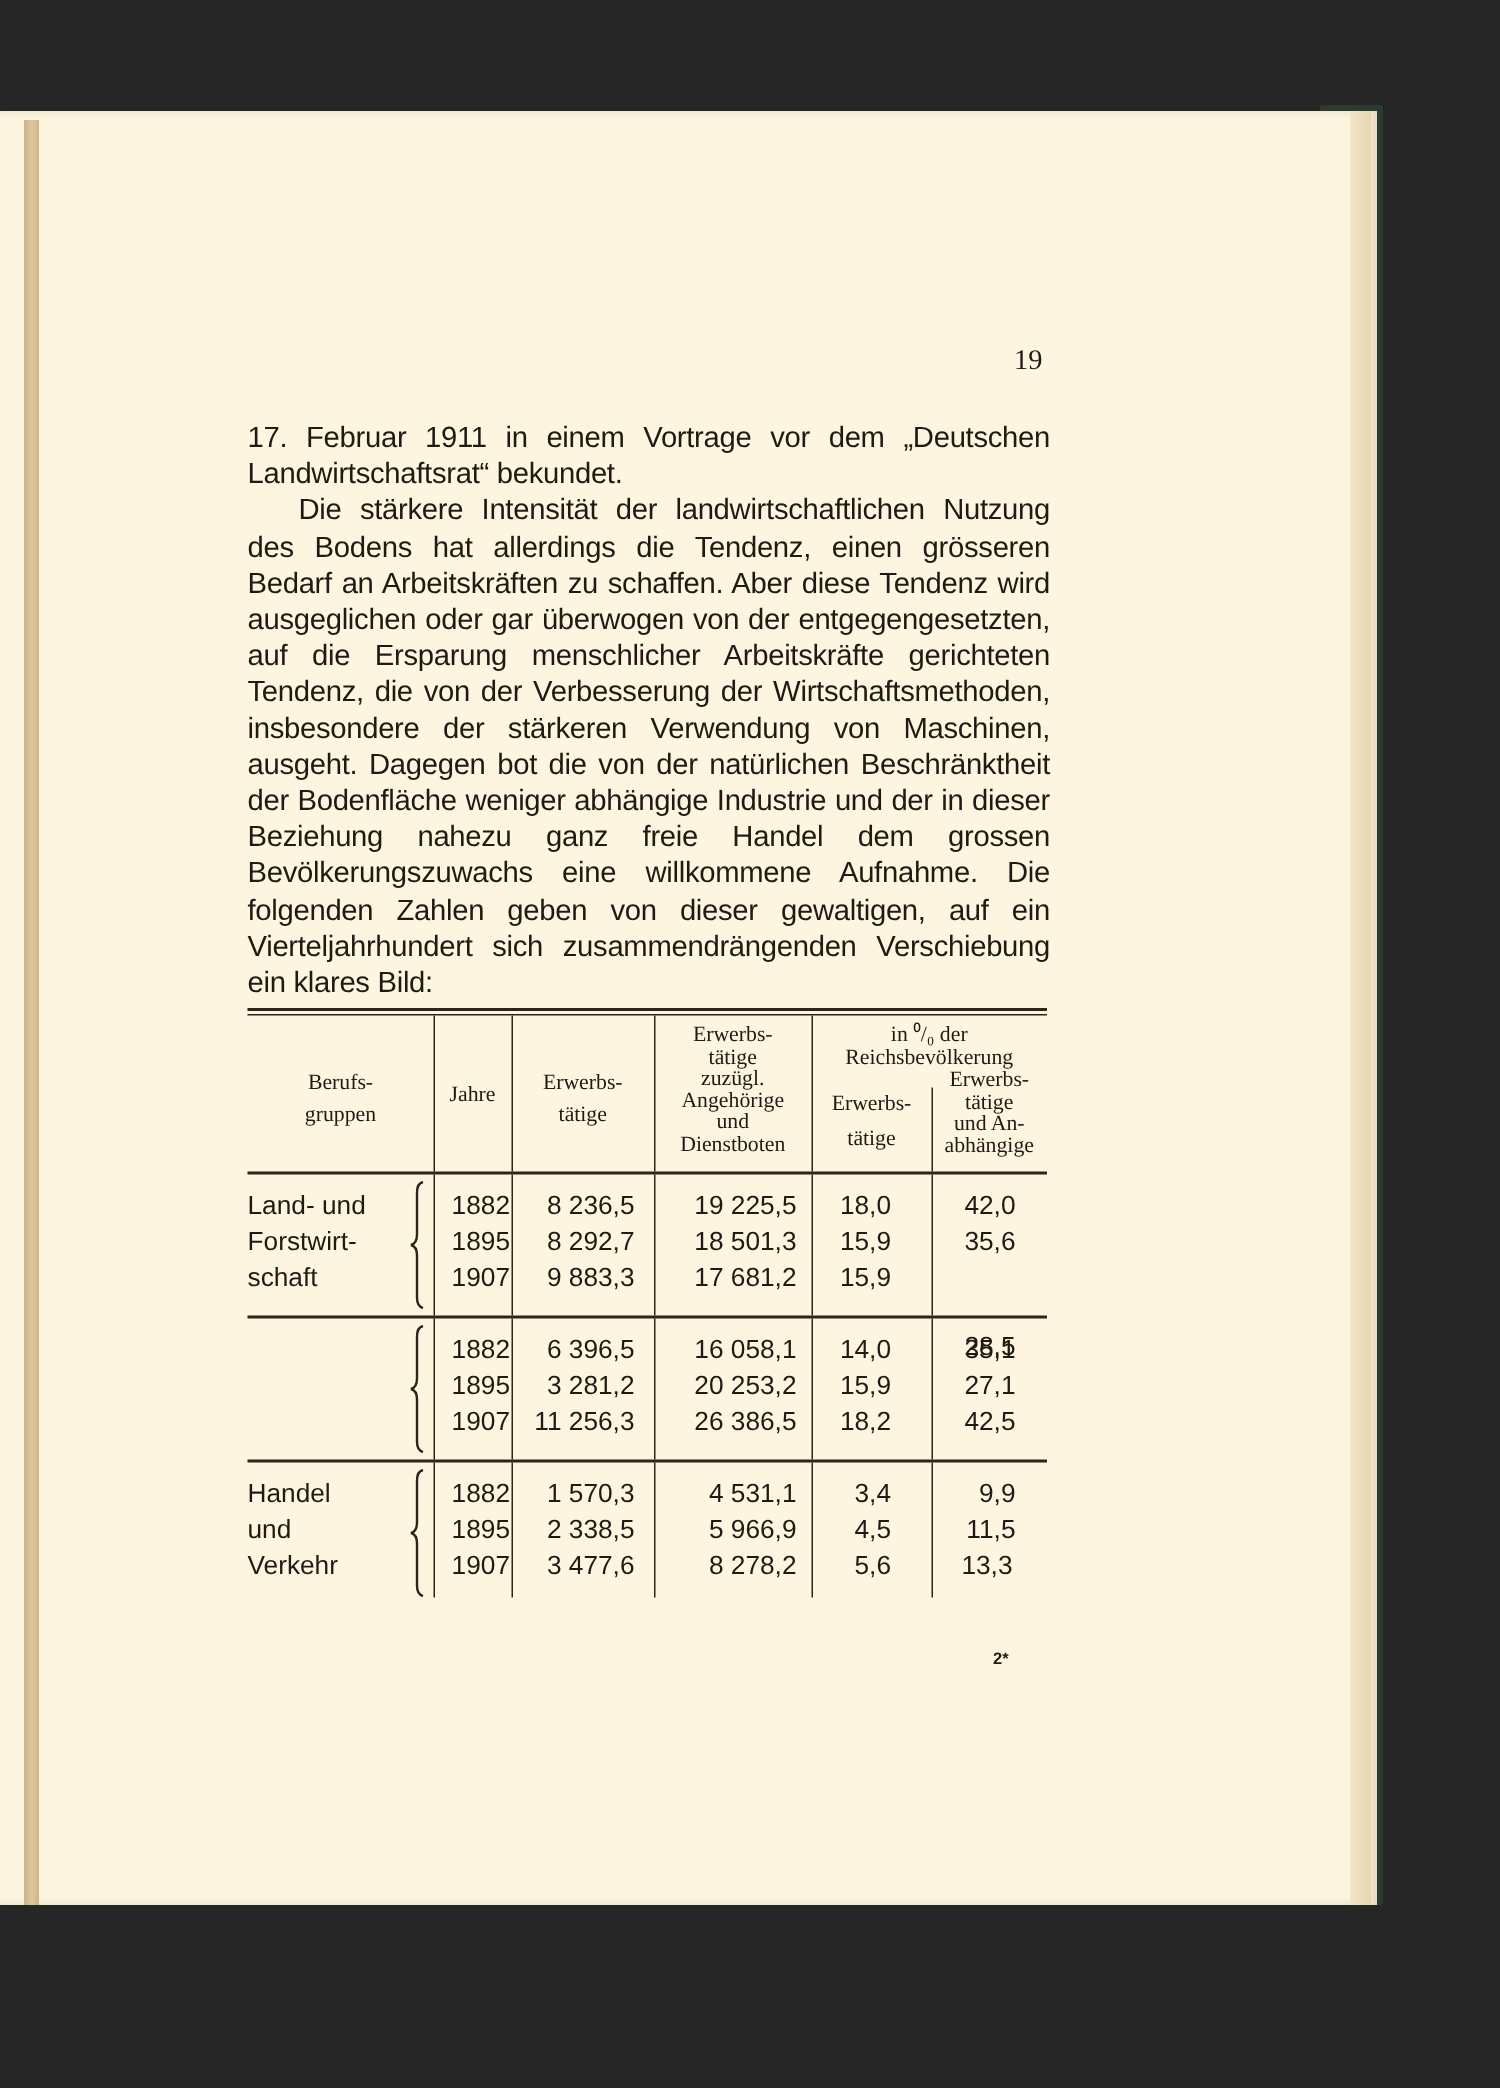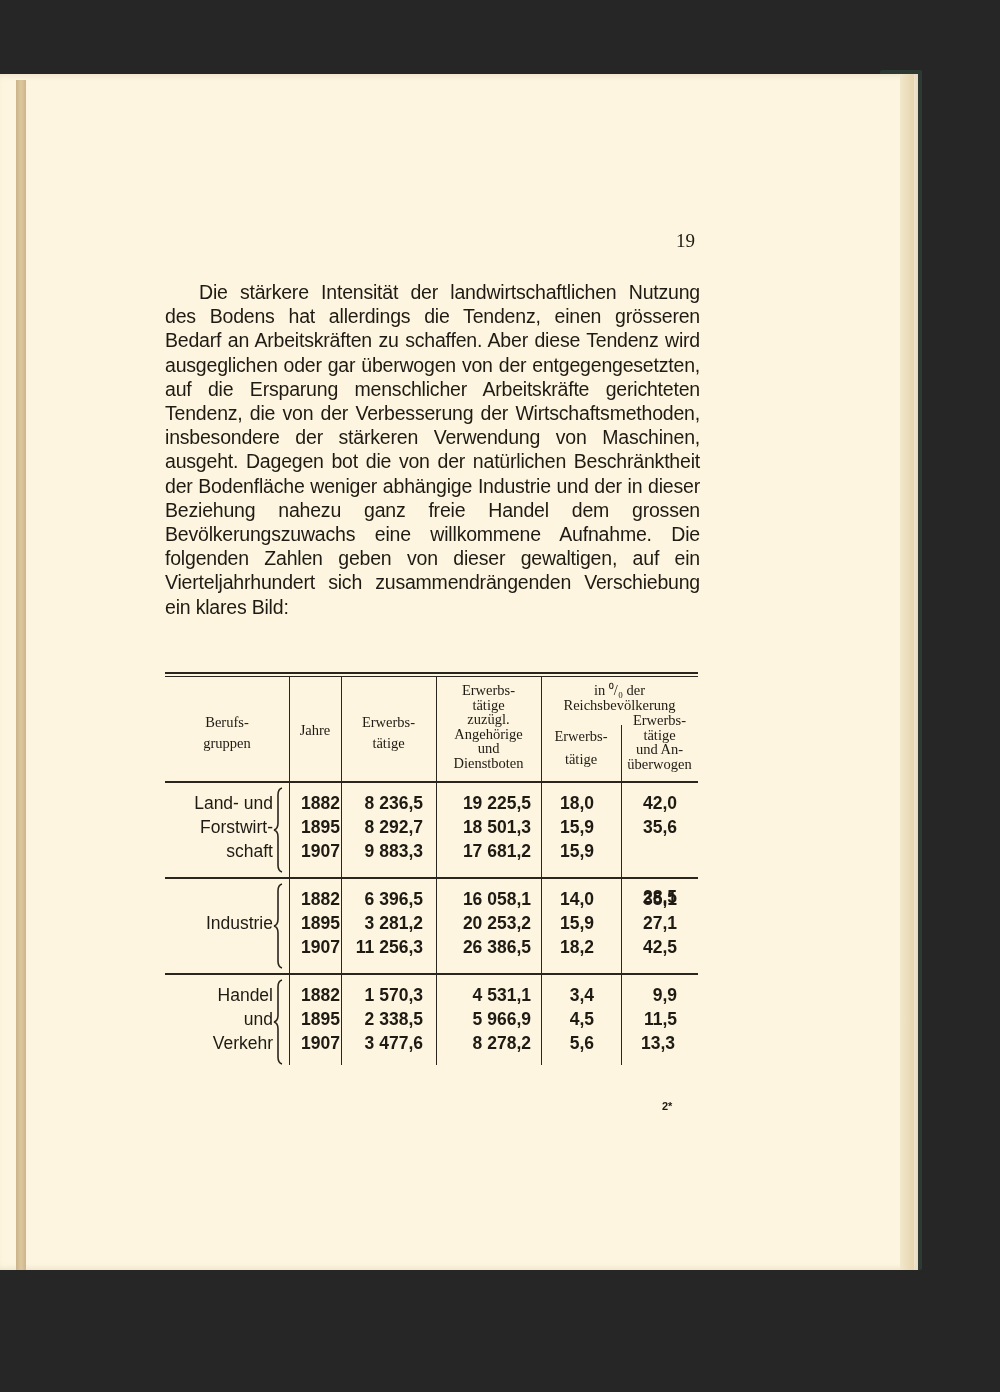--- a/index.html
+++ b/index.html
@@ -84,6 +84,7 @@
 <div class="page-number">19</div>
 
 <div class="body-text text">
+  <p>17. Februar 1911 in einem Vortrage vor dem „Deutschen Landwirtschaftsrat“ bekundet.</p>
   <p class="indent">Die stärkere Intensität der landwirtschaftlichen Nutzung des Bodens hat allerdings die Tendenz, einen grösseren Bedarf an Arbeitskräften zu schaffen. Aber diese Tendenz wird ausgeglichen oder gar überwogen von der entgegengesetzten, auf die Ersparung menschlicher Arbeitskräfte gerichteten Tendenz, die von der Verbesserung der Wirtschaftsmethoden, insbesondere der stärkeren Verwendung von Maschinen, ausgeht. Dagegen bot die von der natürlichen Beschränktheit der Bodenfläche weniger abhängige Industrie und der in dieser Beziehung nahezu ganz freie Handel dem grossen Bevölkerungszuwachs eine willkommene Aufnahme. Die folgenden Zahlen geben von dieser gewaltigen, auf ein Vierteljahrhundert sich zusammendrängenden Verschiebung ein klares Bild:</p>
 </div>
 

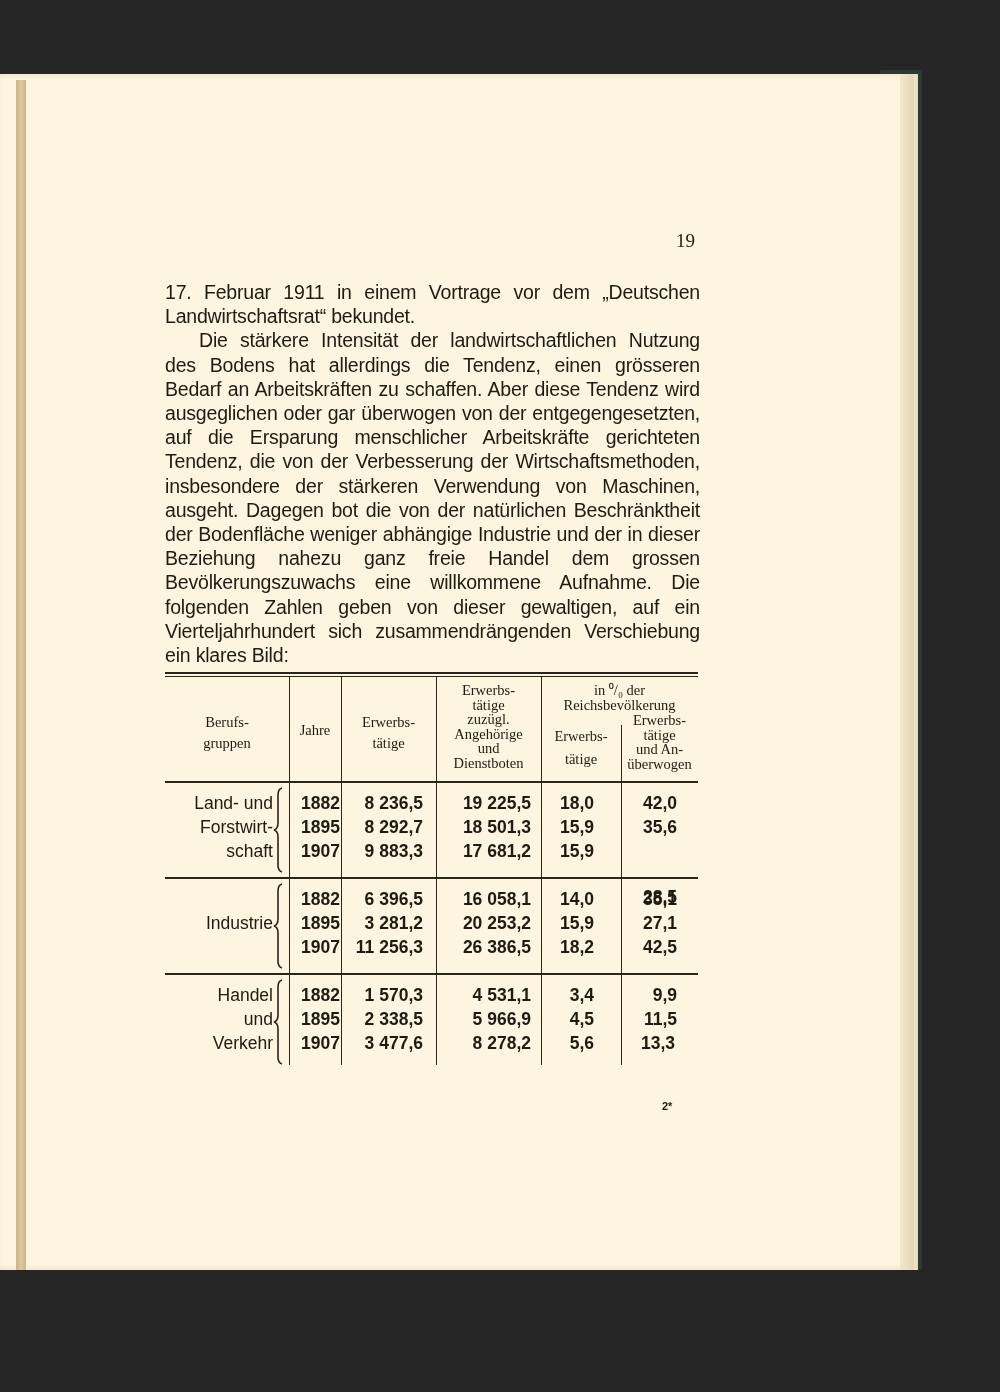--- a/index.html
+++ b/index.html
@@ -126,7 +126,7 @@
       <div>Erwerbs-</div>
       <div>tätige</div>
       <div>und An-</div>
-      <div>überwogen</div>
+      <div>abhängige</div>
     </div>
   </div>
 

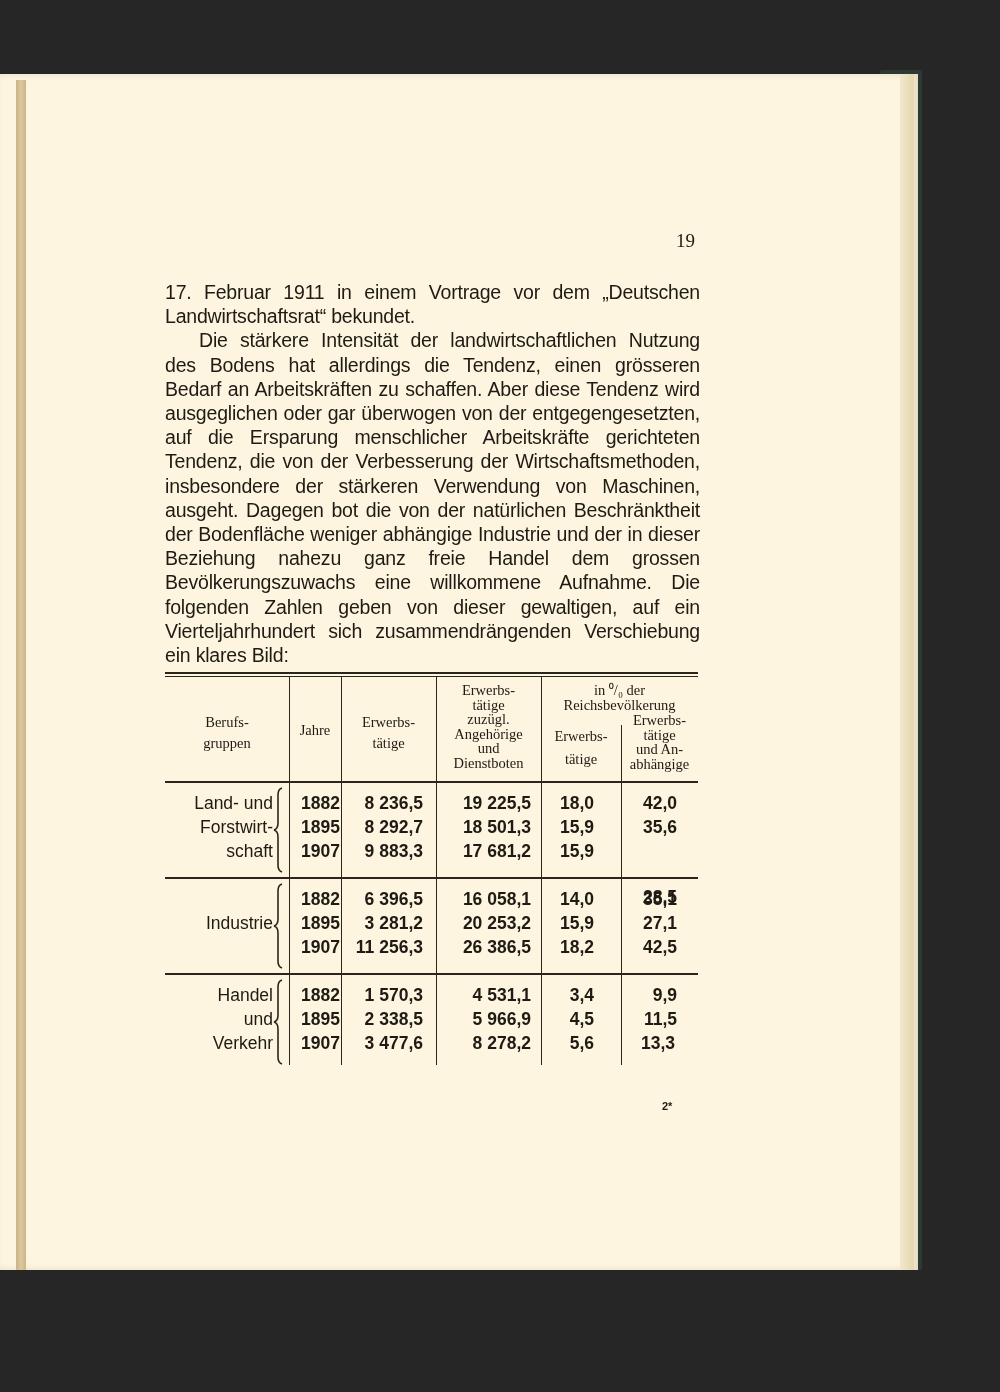--- a/index.html
+++ b/index.html
@@ -61,7 +61,7 @@
   }
   .group.last { border-bottom: none; height: 110px; }
   .group-name {
-    position: absolute; left: 0; width: 108px; text-align: right;
+    position: absolute; left: 0; width: 108px; text-align: left;
     line-height: 24px; top: 8px;
   }
   .brace {

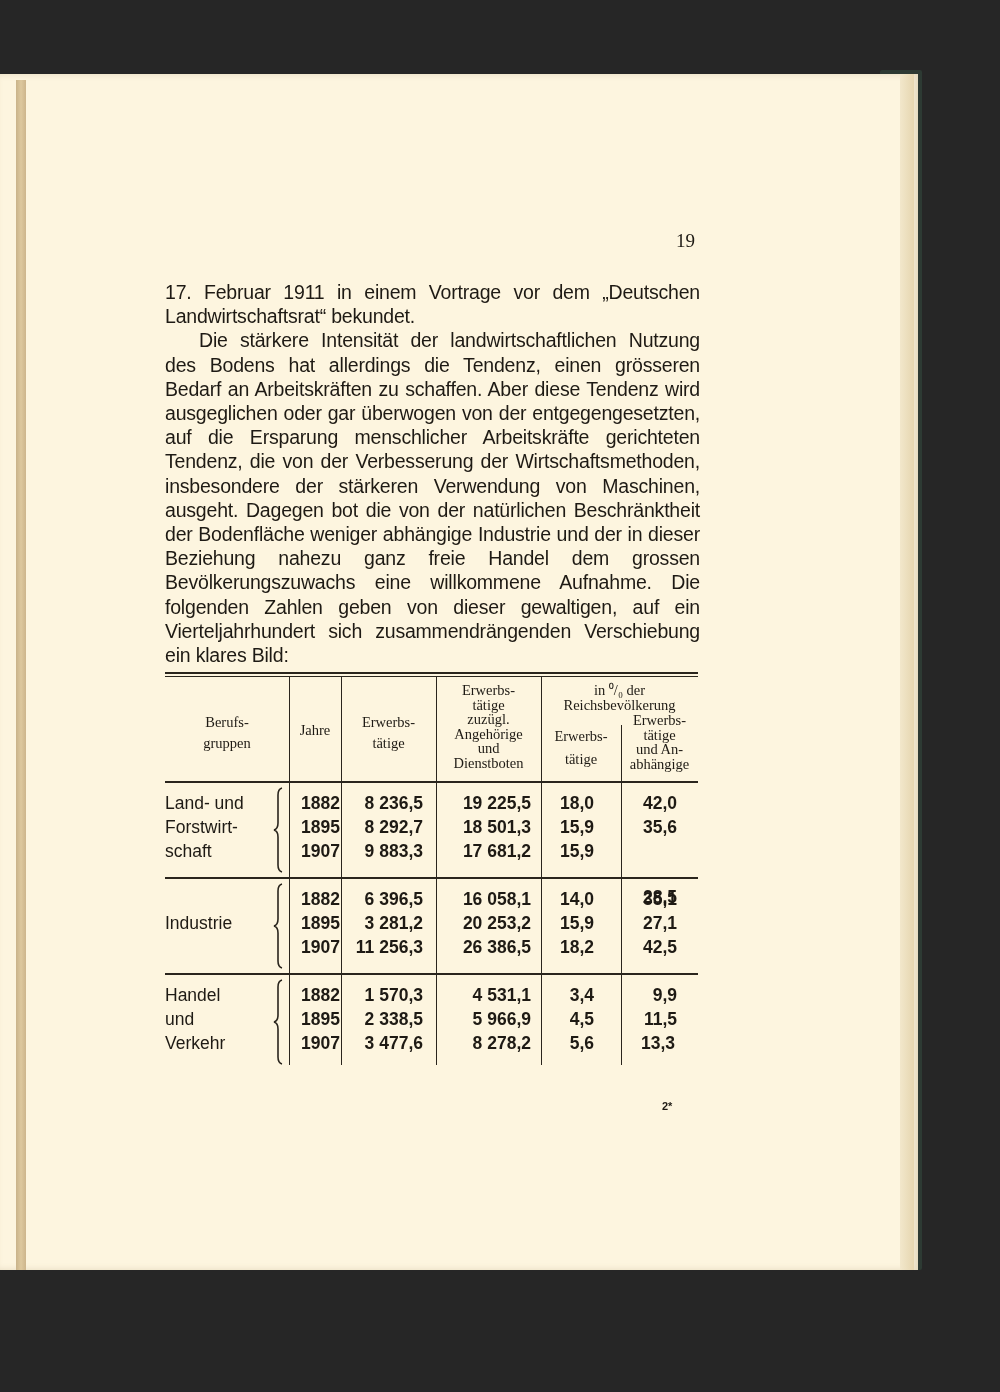--- a/index.html
+++ b/index.html
@@ -67,7 +67,7 @@
   .brace {
     position: absolute; left: 108px; top: 4px; width: 10px; height: 86px;
   }
-  .cell { position: absolute; line-height: 24px; text-align: right; font-weight: bold; }
+  .cell { position: absolute; line-height: 24px; text-align: right; }
   .signature {
     position: absolute; left: 662px; top: 1100px; font-size: 11px; font-weight: bold;
     font-family: "Liberation Sans", sans-serif; color: #1e1a14;

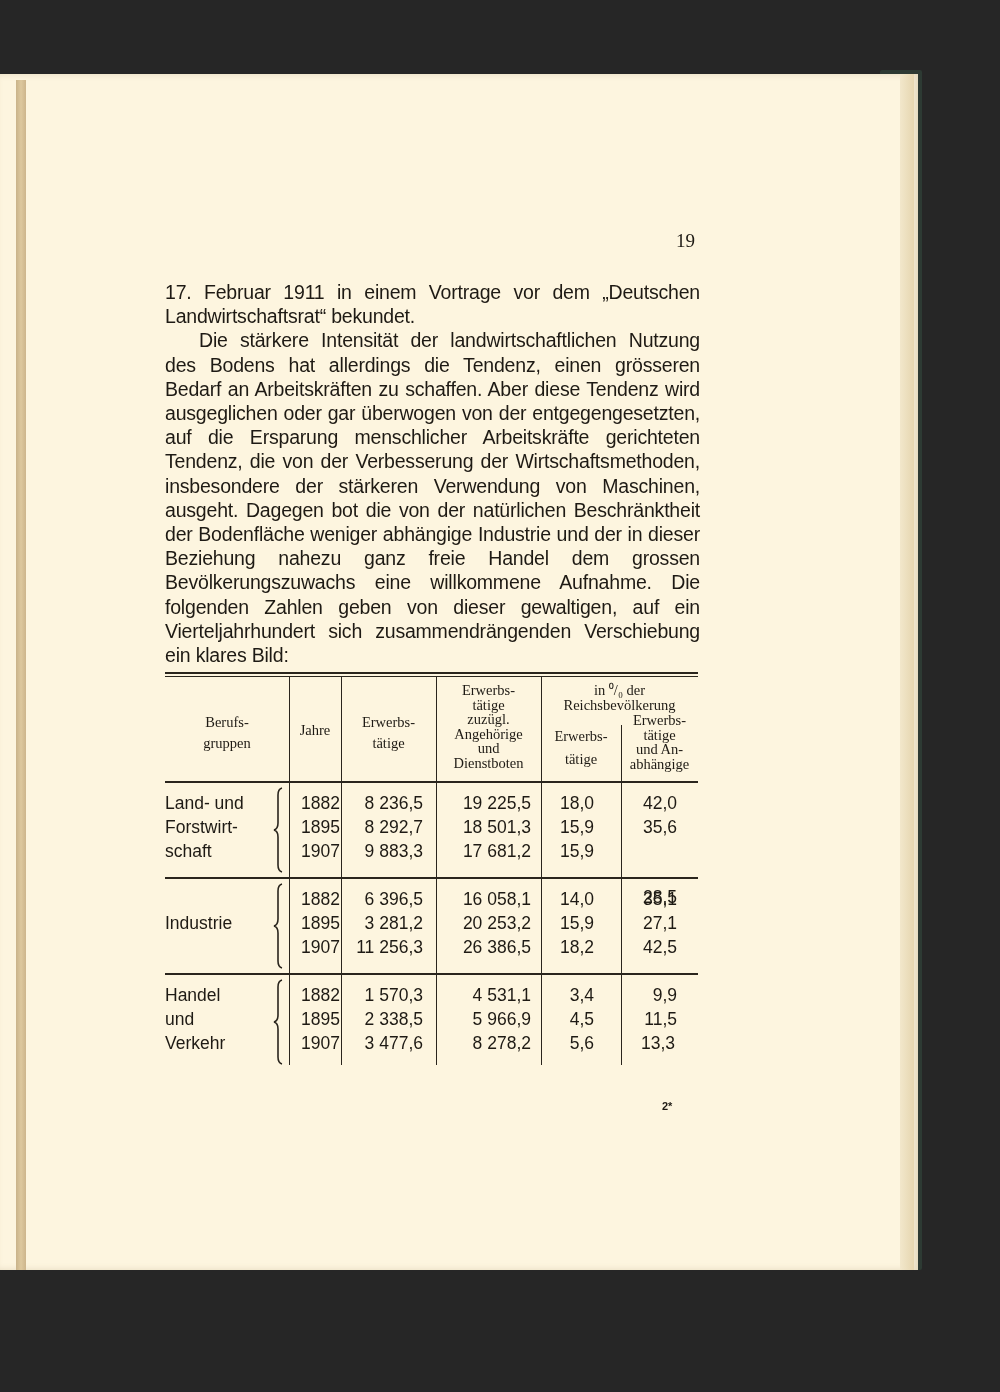--- a/index.html
+++ b/index.html
@@ -167,11 +167,6 @@
         <div class="vline" style="left: 271px;"></div>
         <div class="vline" style="left: 376px;"></div>
         <div class="vline" style="left: 456px;"></div>
-        <div class="group-name">
-          <div>&nbsp;</div>
-          <div>Industrie</div>
-          <div>&nbsp;</div>
-        </div>
         <svg class="brace" viewBox="0 0 10 86" preserveAspectRatio="none">
           <path d="M9 1 Q5 2 5 8 L5 36 Q5 42 1 43 Q5 44 5 50 L5 78 Q5 84 9 85" fill="none" stroke="#2a251d" stroke-width="1.6"></path>
         </svg>

